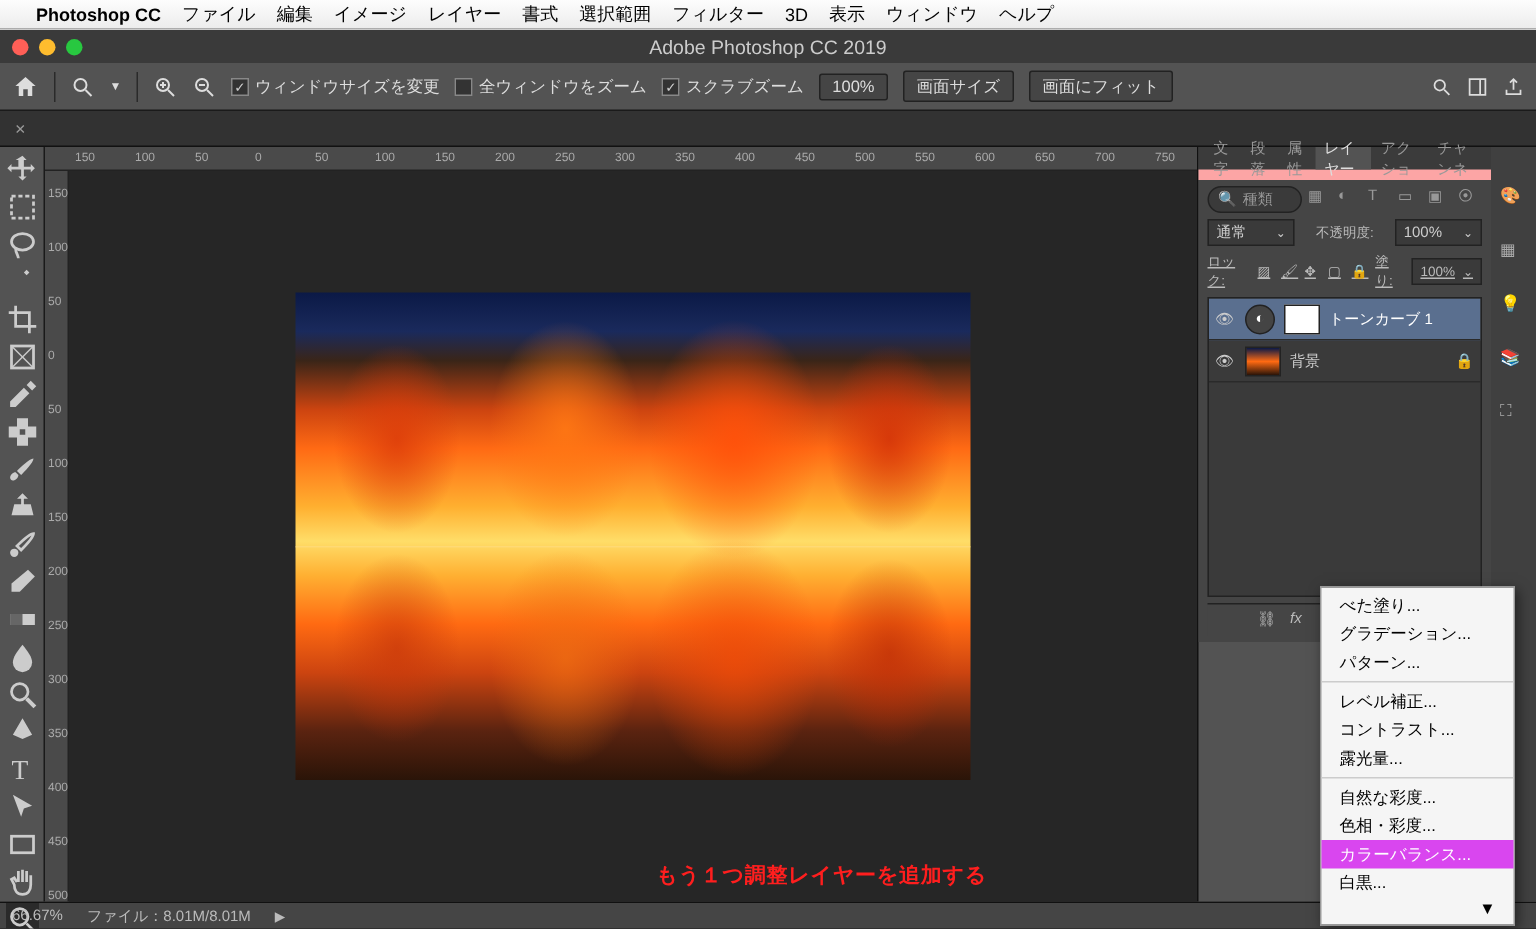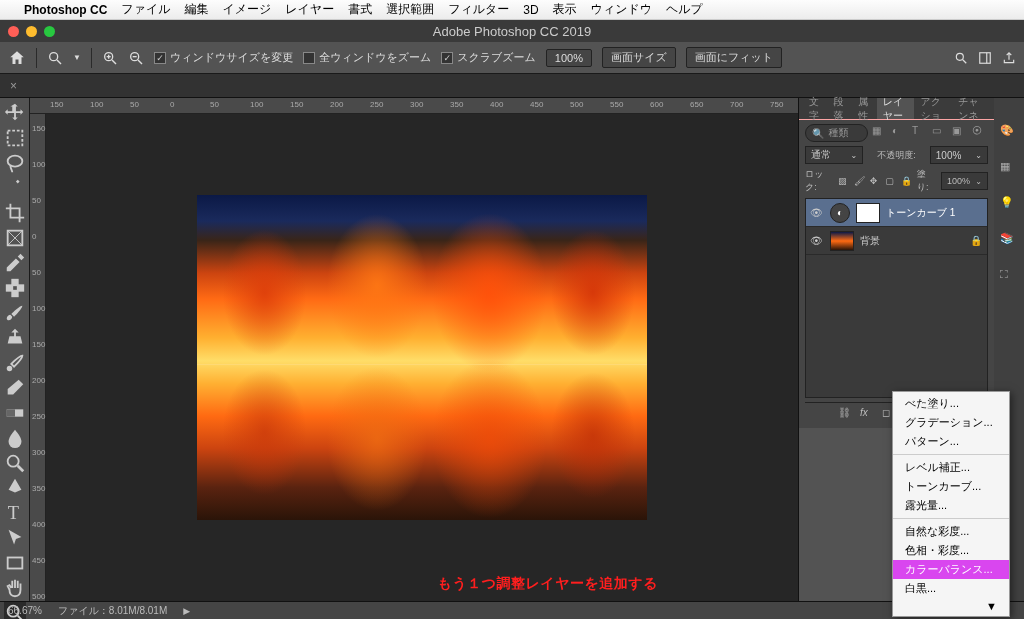--- a/index.html
+++ b/index.html
@@ -39,7 +39,7 @@
 .panels-main { flex: 1; display: flex; flex-direction: column; }
 .panel-dock { width: 30px; background: #404040; display: flex; flex-direction: column; align-items: center; padding-top: 26px; gap: 18px; }
 .dock-icon { width: 18px; height: 18px; color: #aaa; }
-.panel-tabs { height: 22px; background: #3b3b3b; display: flex; align-items: center; padding: 0 4px; gap: 0; font-size: 10px; color: #999; border-bottom: 1px solid #fca5a5; }
+.panel-tabs { height: 22px; background: #3b3b3b; display: flex; align-items: center; padding: 0 4px; gap: 0; font-size: 10px; color: #999; border-bottom: 7px solid #fca5a5; }
 .panel-tab { padding: 0 6px; height: 100%; display: flex; align-items: center; }
 .panel-tab.active { background: #535353; color: #ddd; }
 .panel-body { background: #454545; padding: 4px 6px; font-size: 10px; display:flex; flex-direction:column; gap:4px; }

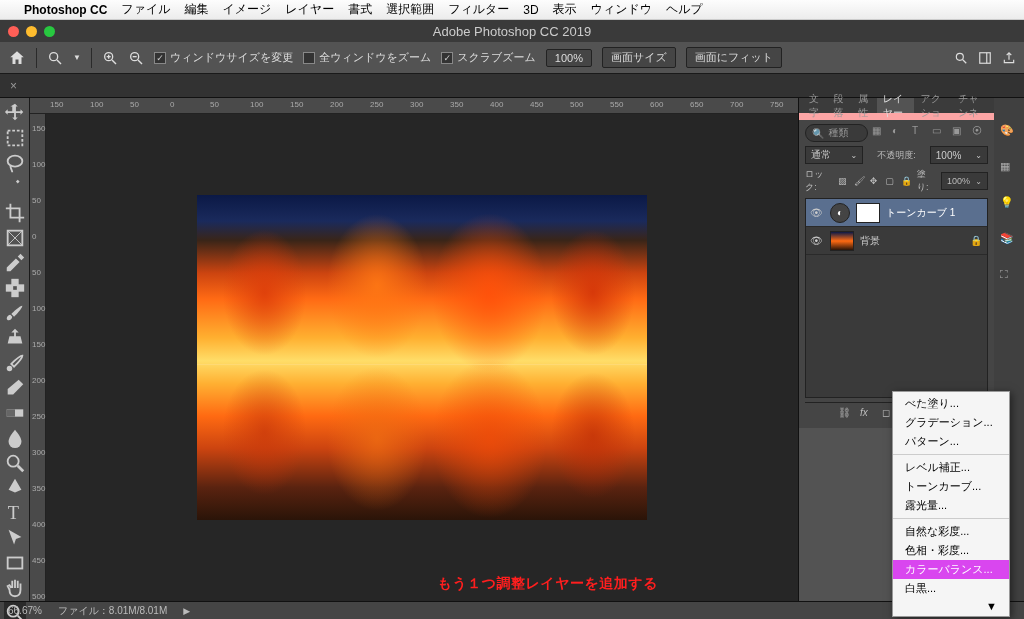--- a/index.html
+++ b/index.html
@@ -50,7 +50,7 @@
 .blend-row { display:flex; gap:14px; align-items:center; }
 .blend-row .dropdown { flex:1; }
 .opacity-label { font-size:9px; color:#bbb; }
-.lock-row { display:flex; gap:4px; align-items:center; color:#bbb; font-size:9px; }
+.lock-row { display:flex; gap:4px; align-items:center; color:#bbb; font-size:9px;text-decoration:underline; }
 .lock-row .icon { width:12px; }
 .layers-list { flex: 1; background: #3a3a3a; border:1px solid #222; overflow-y:auto; min-height:200px; }
 .layer-row { height: 28px; display: flex; align-items: center; padding: 0 4px; gap: 6px; border-bottom: 1px solid #2a2a2a; font-size:10px; }

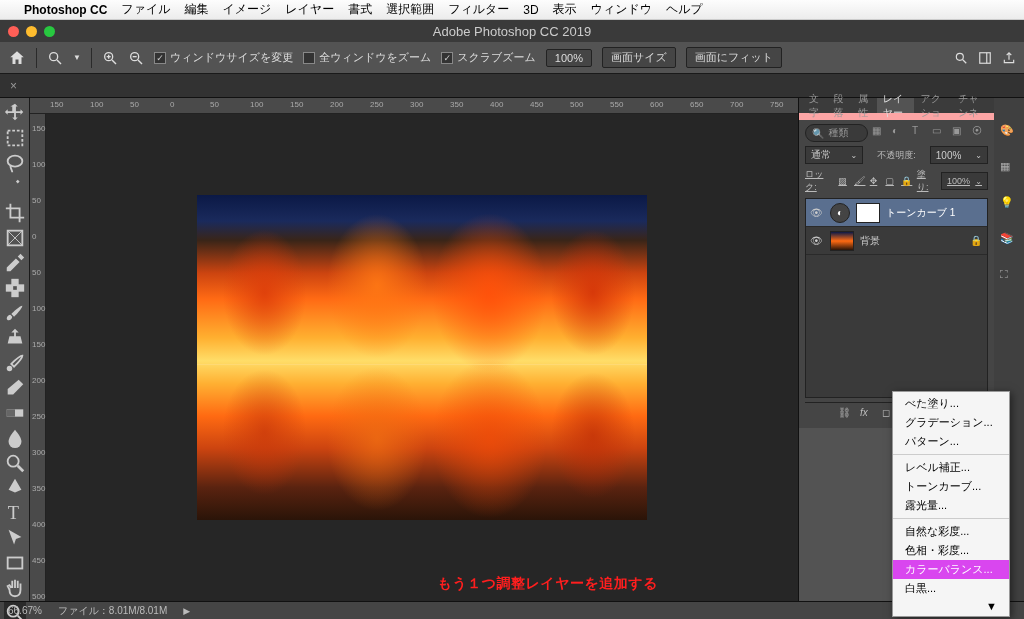--- a/index.html
+++ b/index.html
@@ -62,7 +62,7 @@
 .layer-thumb.img { background: linear-gradient(180deg,#0b1946 0%,#ff6a12 50%,#2a1408 100%); }
 .layer-bottom { height: 22px; background: #454545; display: flex; align-items: center; justify-content: flex-end; padding: 0 4px; gap: 8px; border-top:1px solid #222; }
 .layer-bottom .icon { width: 14px; height: 14px; color: #bbb; }
-.context-menu { position: absolute; right: 14px; bottom: 2px; width: 118px; background: #f5f5f5; border: 1px solid #999; box-shadow: 2px 2px 8px rgba(0,0,0,0.5); font-size: 11px; color: #000; z-index: 100; padding:2px 0; }
+.context-menu { position: absolute; right: 14px; bottom: 2px; width: 130px; background: #f5f5f5; border: 1px solid #999; box-shadow: 2px 2px 8px rgba(0,0,0,0.5); font-size: 11px; color: #000; z-index: 100; padding:2px 0; }
 .context-menu .item { padding: 2px 12px; }
 .context-menu .item.highlighted { background: #d946ef; color: #fff; }
 .context-menu .sep { height: 1px; background: #ccc; margin: 3px 0; }

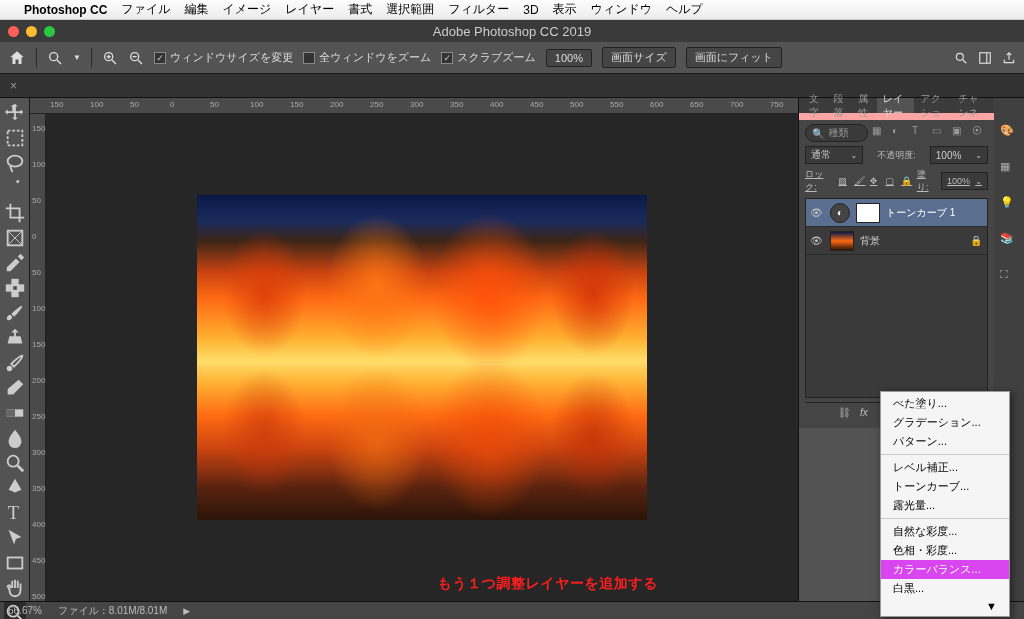--- a/index.html
+++ b/index.html
@@ -420,7 +420,7 @@
     <div class="item">パターン...</div>
     <div class="sep"></div>
     <div class="item">レベル補正...</div>
-    <div class="item">トーンカーブ...</div>
+    <div class="item">コントラスト...</div>
     <div class="item">露光量...</div>
     <div class="sep"></div>
     <div class="item">自然な彩度...</div>

